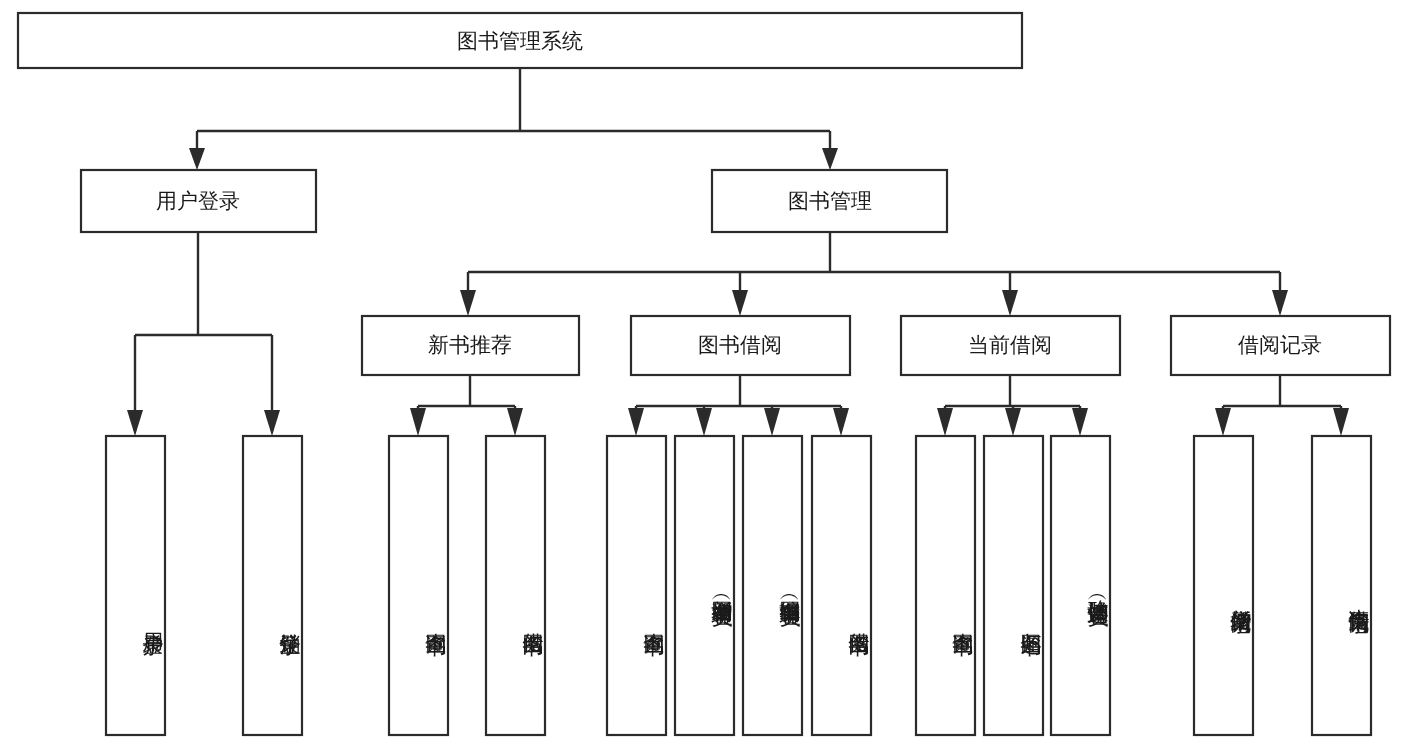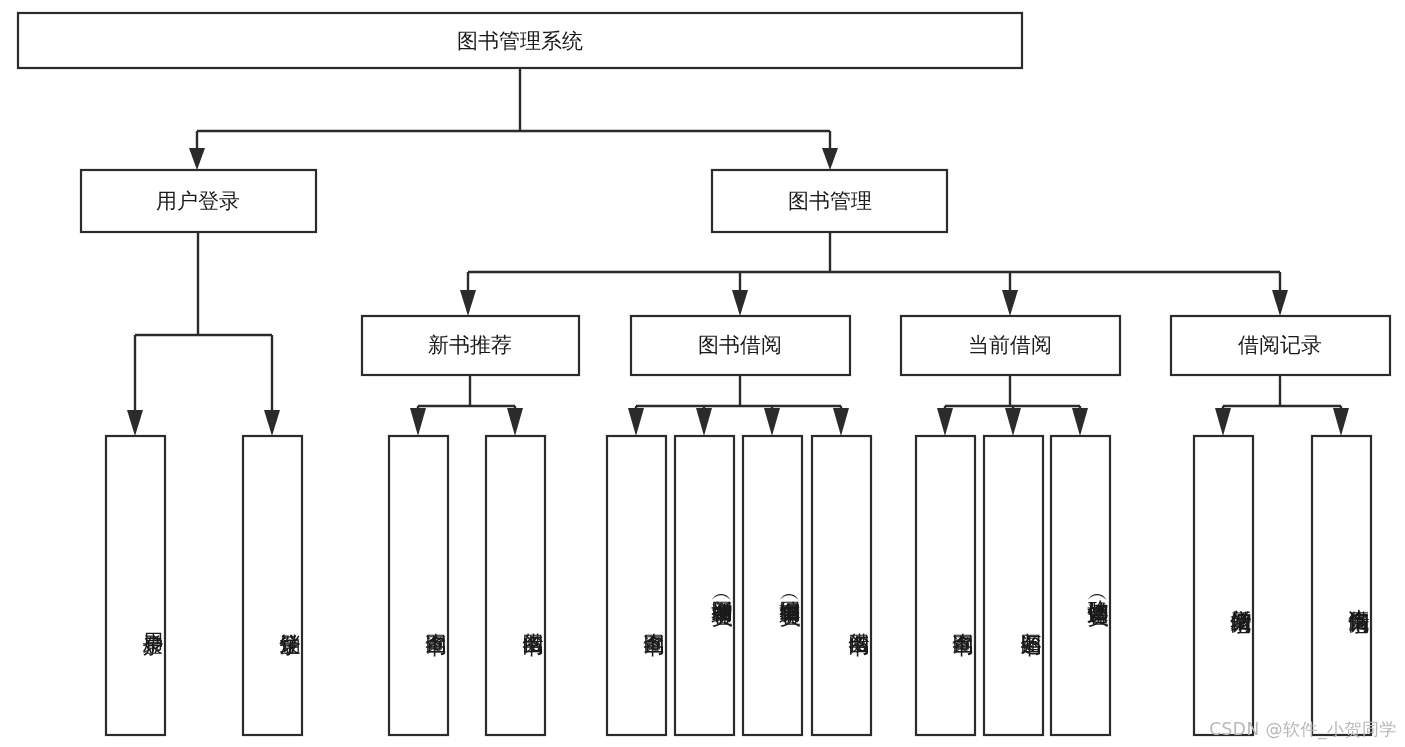--- a/index.html
+++ b/index.html
@@ -213,7 +213,6 @@
   <div class="node-label-v" style="left:1194px; top:455px; width:59px; height:280px;">新增借阅记录</div>
   <div class="node-label-v" style="left:1312px; top:455px; width:59px; height:280px;">查询借阅记录</div>
 
-  <div class="watermark">CSDN @软件_小贺同学</div>
 
 </div>
 

